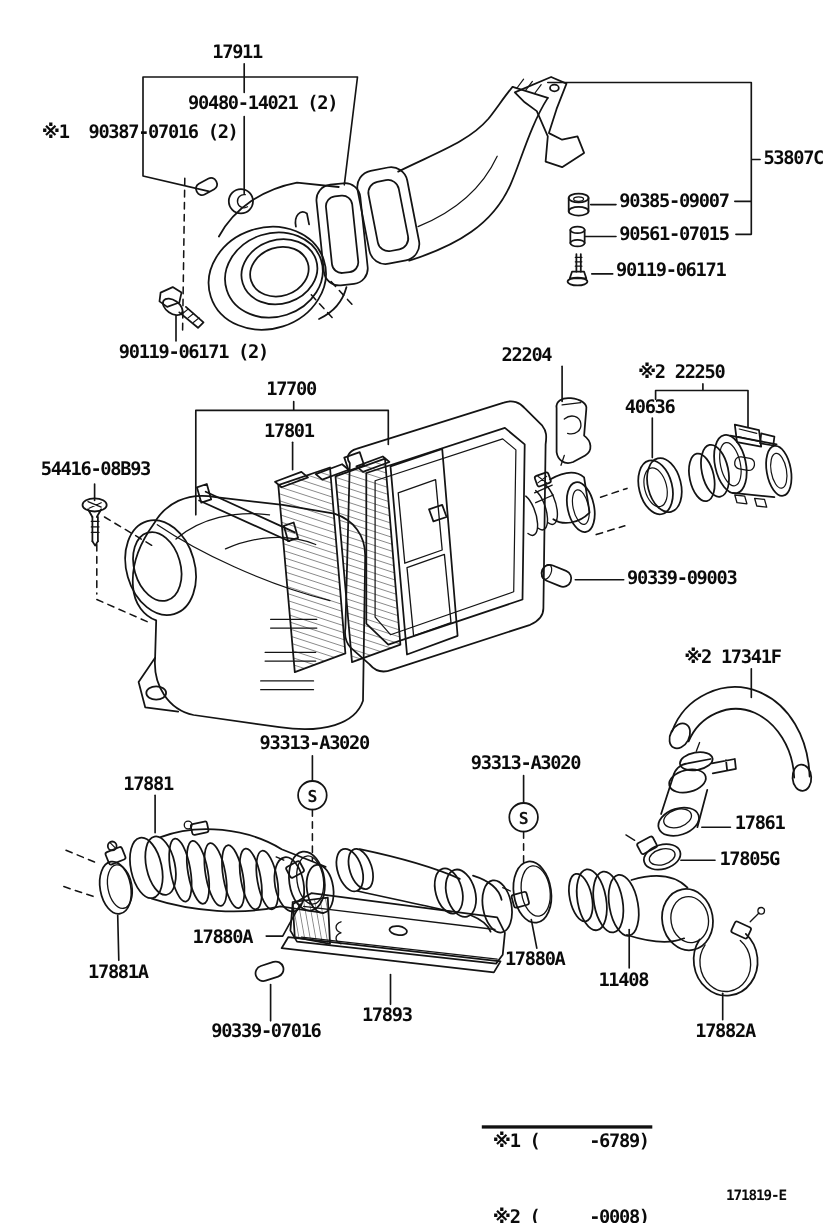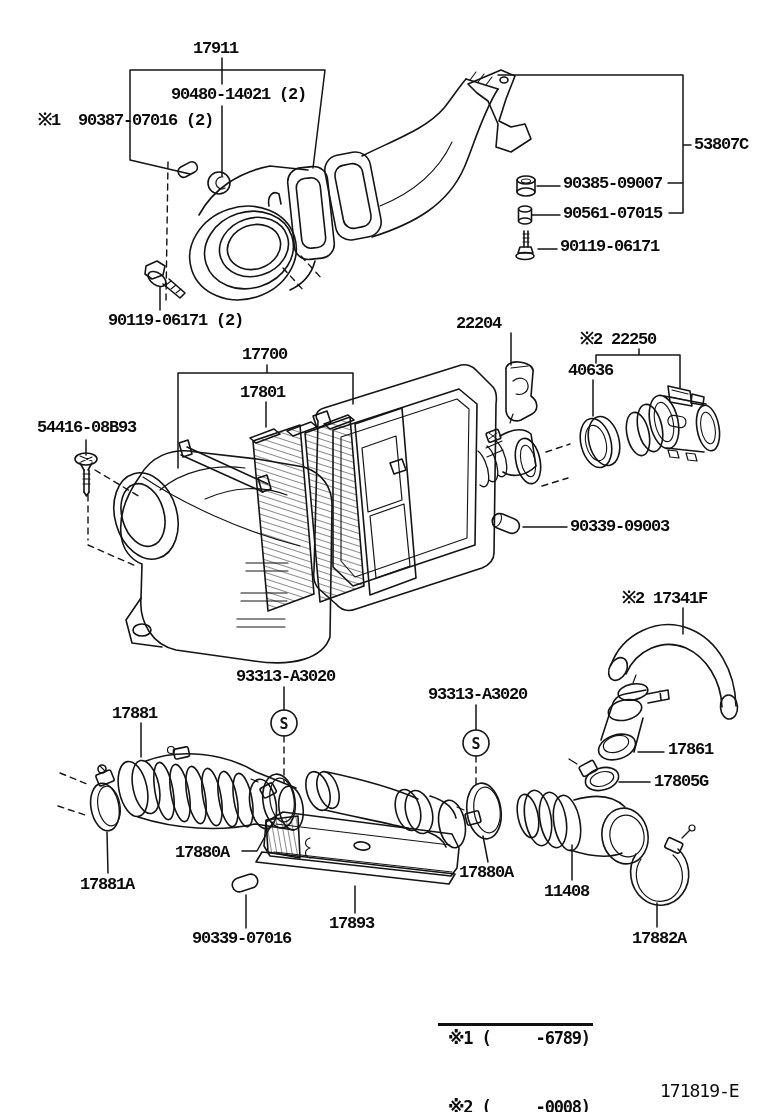--- a/index.html
+++ b/index.html
@@ -7,7 +7,7 @@
           font-family:"DejaVu Sans Mono","DejaVu Sans",monospace;}
   svg.art{position:absolute;left:0;top:0;}
   .lbl{position:absolute;color:#0b0b0b;font-weight:bold;font-size:17px;line-height:1.05;
-       letter-spacing:-1.2px;white-space:pre;background:transparent;font-family:Liberation Mono, monospace;}
+       letter-spacing:-1.2px;white-space:pre;background:transparent;}
   .note-block{position:absolute;left:448px;top:981px;color:#0b0b0b;font-weight:bold;
        font-size:17px;line-height:23px;letter-spacing:-1.2px;white-space:pre;}
   .note-rule{position:absolute;left:438px;top:1023px;width:155px;height:0;

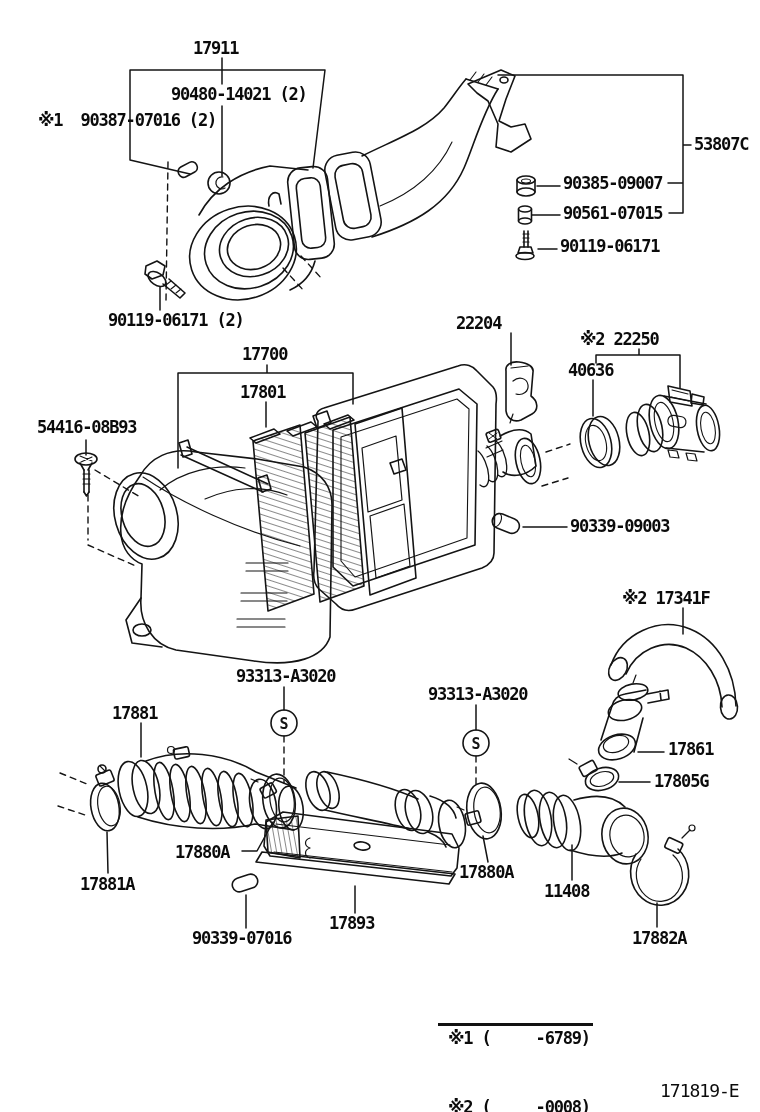--- a/index.html
+++ b/index.html
@@ -12,8 +12,8 @@
        font-size:17px;line-height:23px;letter-spacing:-1.2px;white-space:pre;}
   .note-rule{position:absolute;left:438px;top:1023px;width:155px;height:0;
        border-top:3px solid #111;}
-  .sheet{position:absolute;left:660px;top:1080px;color:#0b0b0b;font-weight:normal;
-       font-size:18px;letter-spacing:-1.0px;white-space:pre;}
+  .sheet{position:absolute;left:660px;top:1080px;color:#0b0b0b;font-weight:bold;
+       font-size:13px;letter-spacing:-1.0px;white-space:pre;}
 </style>
 </head>
 <body>

